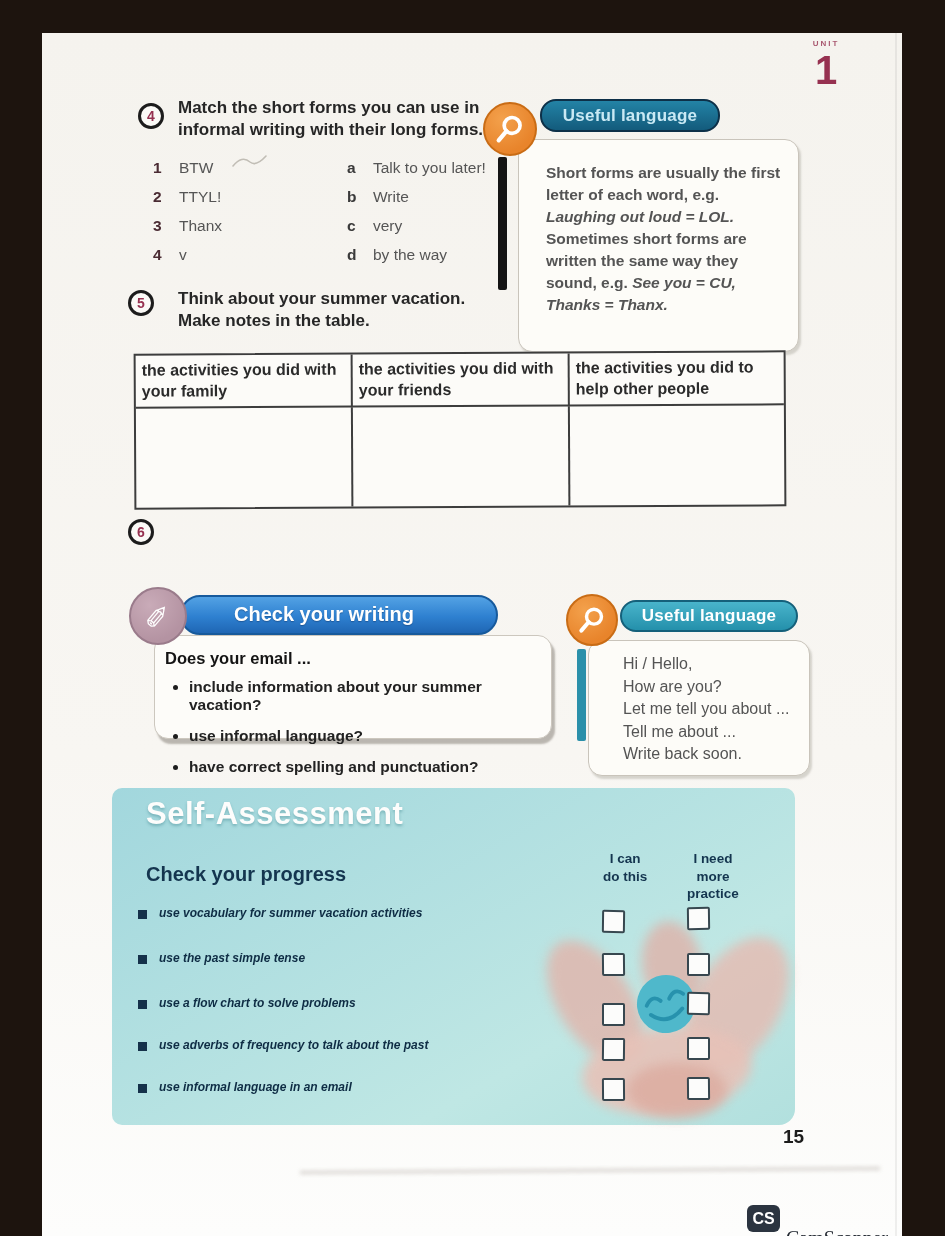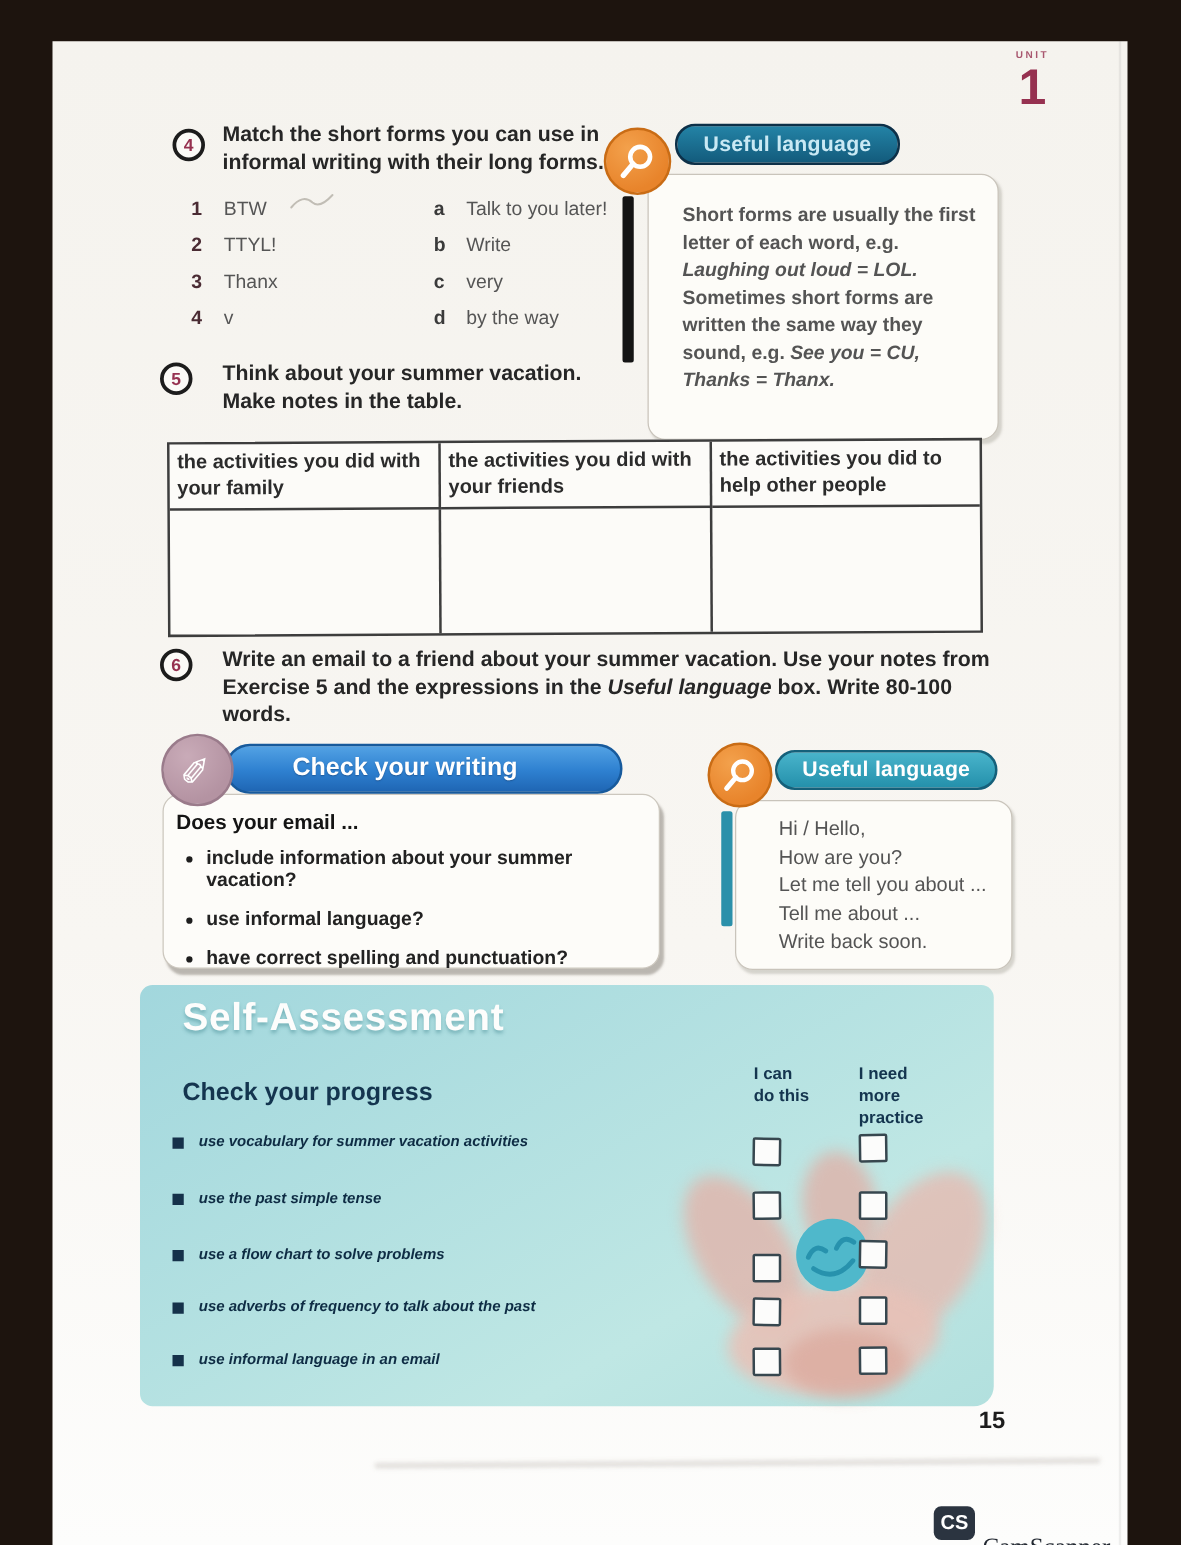--- a/index.html
+++ b/index.html
@@ -226,9 +226,6 @@
     <div class="num-badge" style="left:86px;top:486px;">
       <span>6</span>
     </div>
-    <div class="ex-title" style="left:136px;top:484px;width:636px;">
-      <span>Write an email to a friend about your summer vacation. Use your notes from Exercise 5 and the expressions in the </span><em>Useful language</em><span> box. Write 80-100 words.</span>
-    </div>
 
     <div class="cyw-card">
       <div class="cyw-intro">Does your email ...</div>

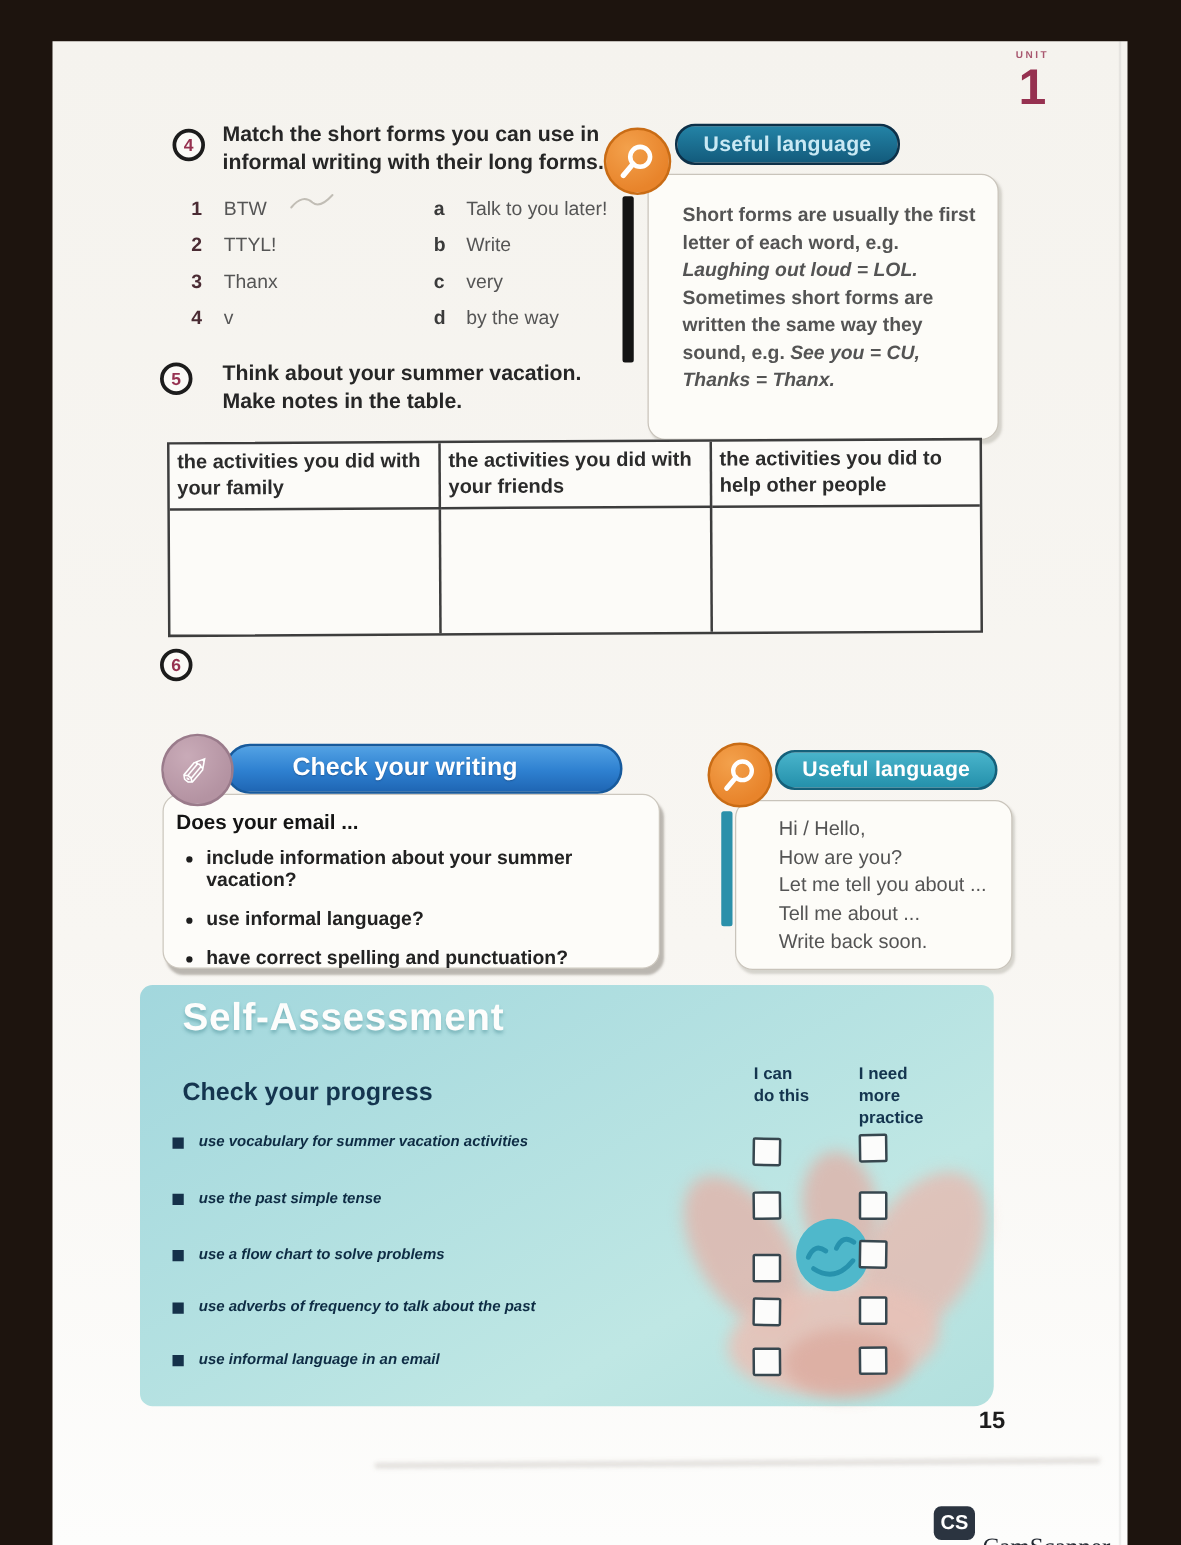--- a/index.html
+++ b/index.html
@@ -78,7 +78,7 @@
 
   
   .cyw-card{
-    position:absolute;left:88px;top:602px;width:398px;height:140px;background:#fdfcf9;
+    position:absolute;left:112px;top:602px;width:398px;height:104px;background:#fdfcf9;
     border:1px solid #ccc7be;border-radius:14px;box-shadow:3px 5px 2px rgba(110,105,95,.45);
     padding:13px 12px 0 10px;
   }

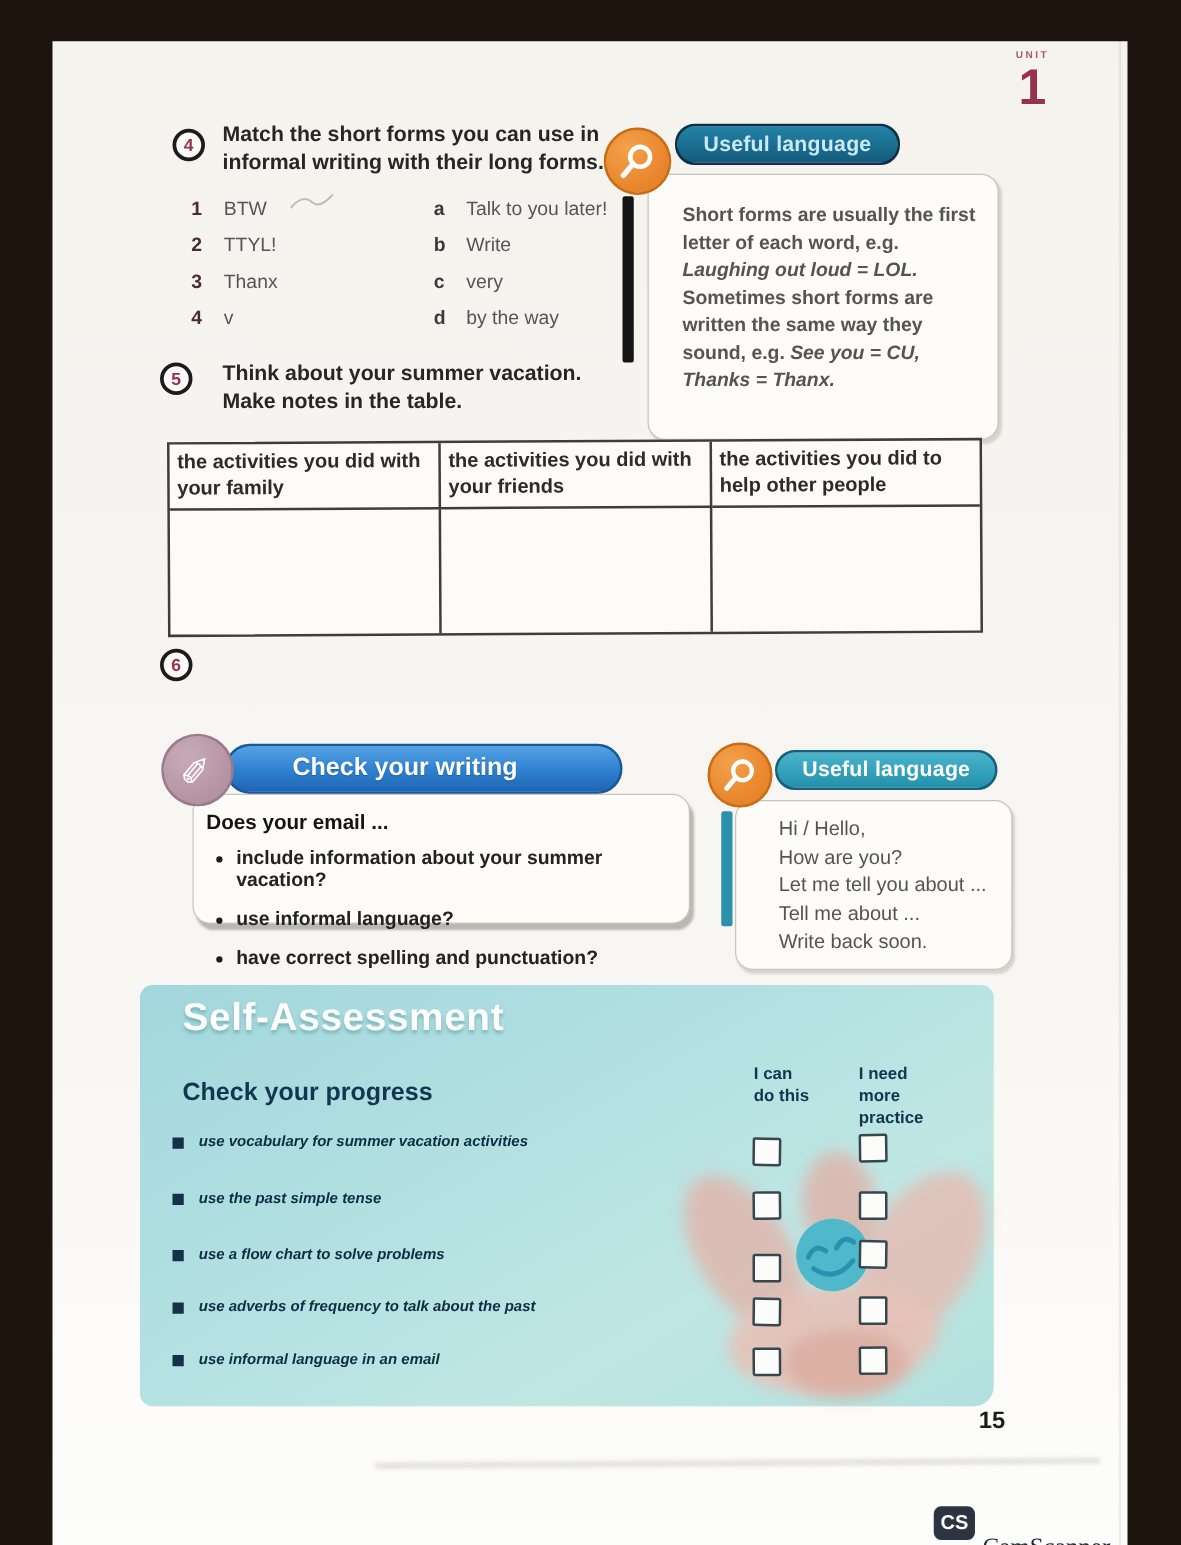--- a/index.html
+++ b/index.html
@@ -108,7 +108,7 @@
     letter-spacing:.5px;text-shadow:0 2px 3px rgba(60,130,140,.45);z-index:3;}
   .sa-subtitle{position:absolute;left:104px;top:830px;font-size:20px;font-weight:700;color:var(--navy,#14354f);z-index:3;}
   .sa-col{position:absolute;font-size:13.5px;font-weight:700;color:var(--navy,#14354f);
-    line-height:1.3;white-space:pre-line;z-index:3;}
+    line-height:1.3;white-space:pre-line;z-index:3;text-align:center;}
   .sa-item{position:absolute;left:96px;width:440px;font-size:12px;font-weight:700;color:#0e2c44;z-index:3;font-style:italic;}
   .sa-item::before{content:"";position:absolute;left:0;top:4px;width:9px;height:9px;background:#15314a;}
   .sa-item span{display:block;padding-left:21px;}

